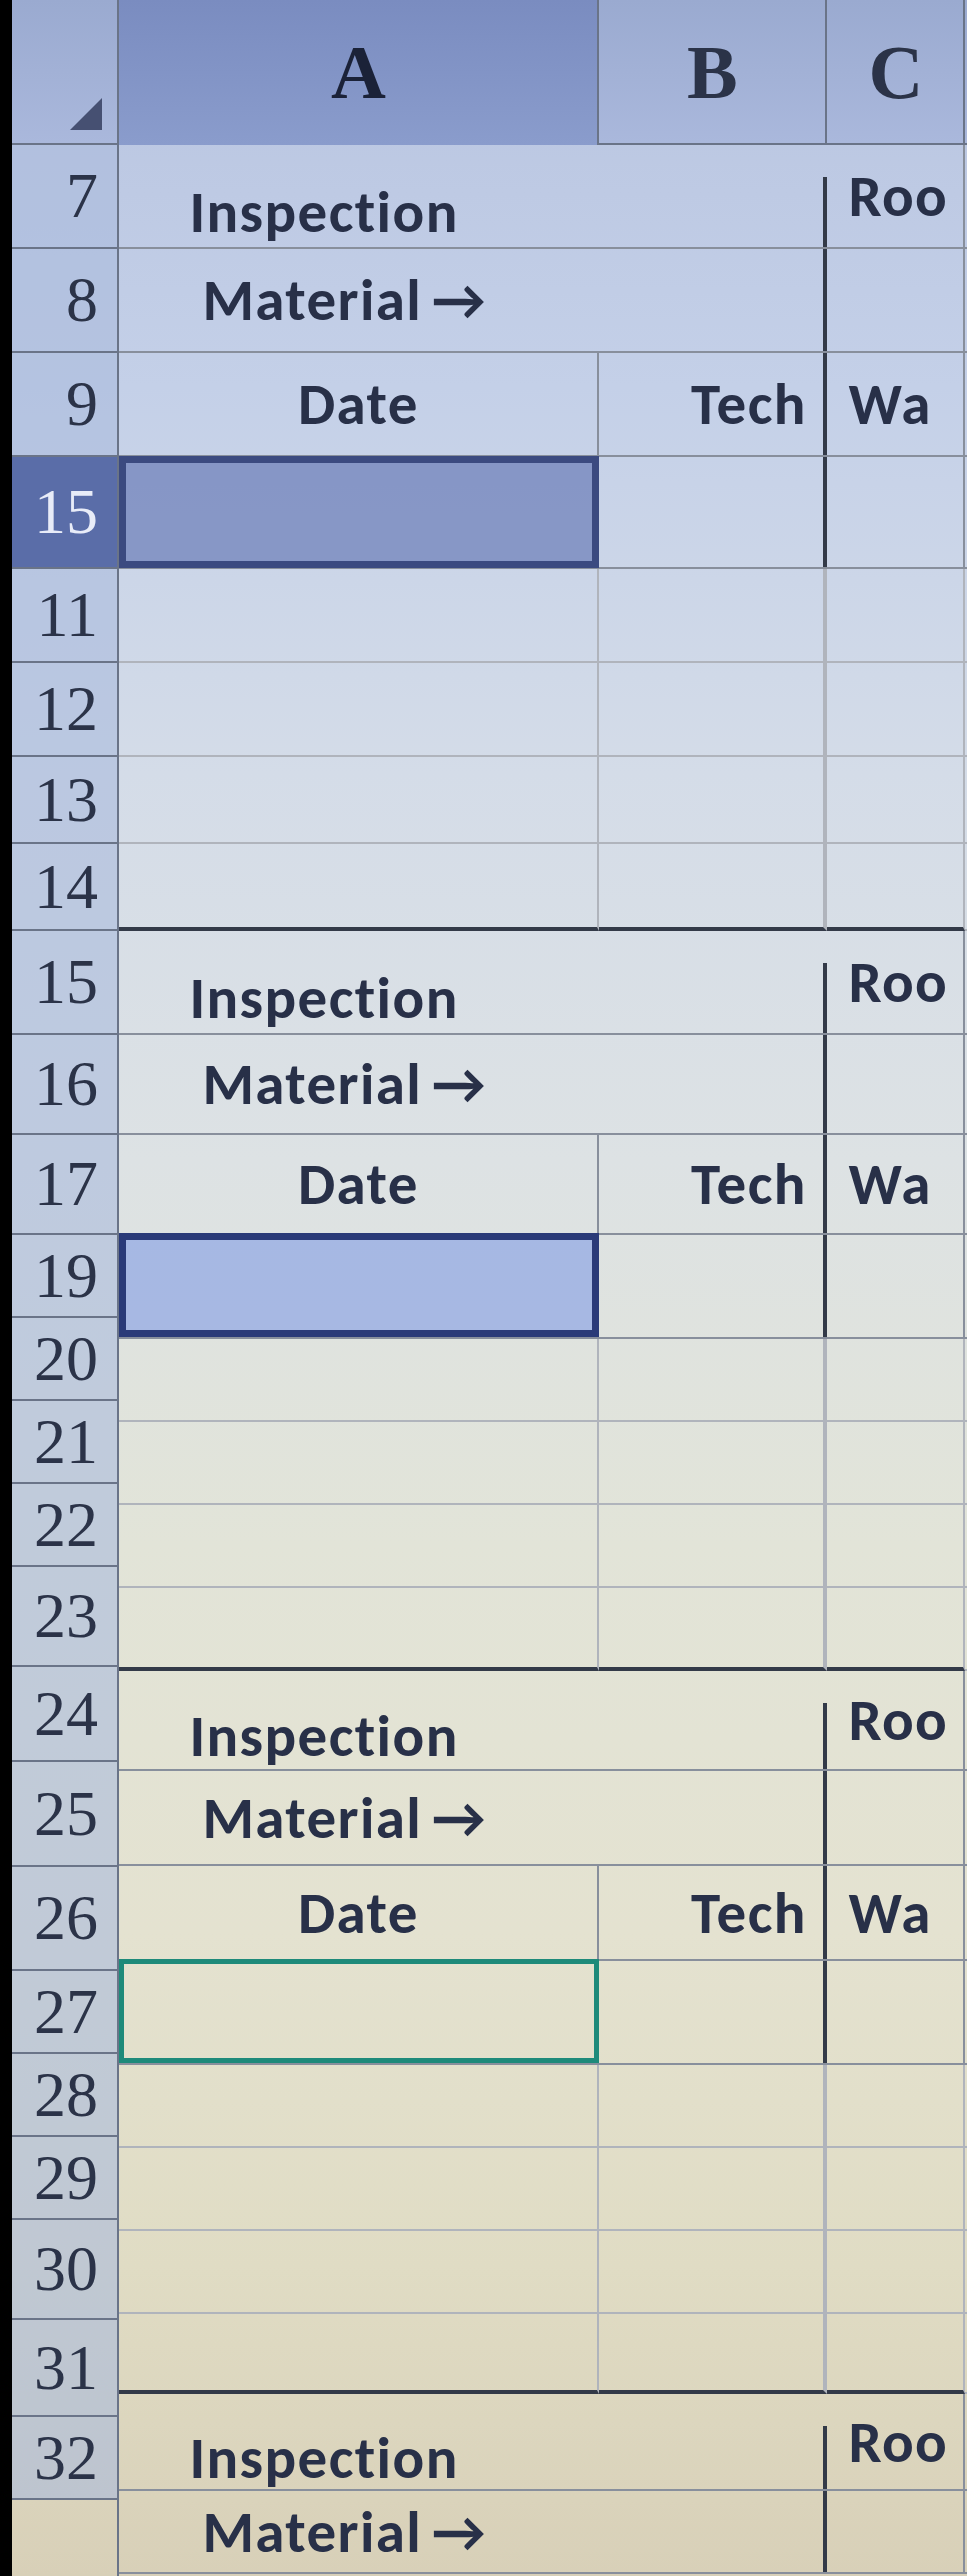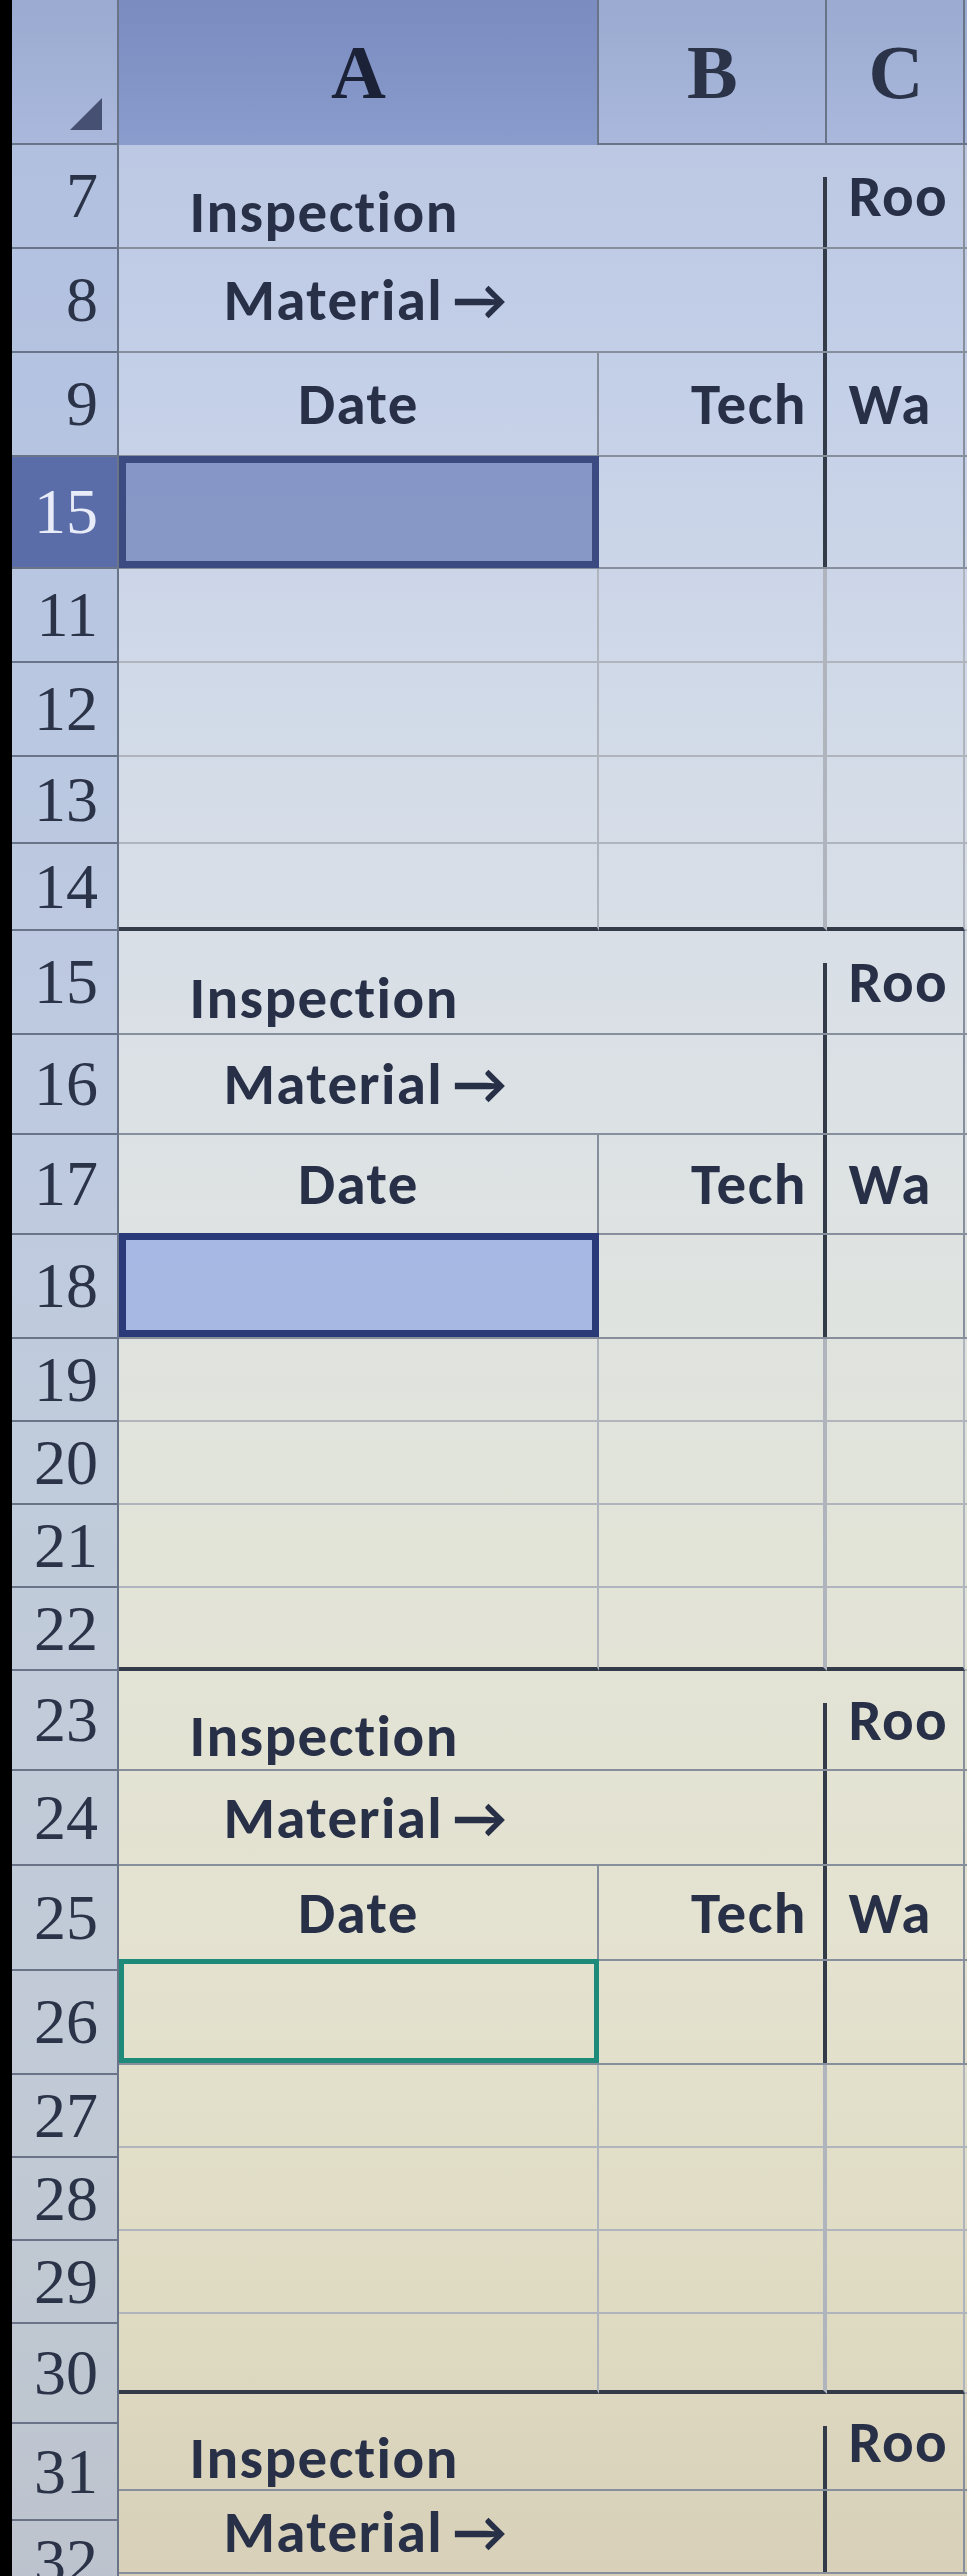--- a/index.html
+++ b/index.html
@@ -100,7 +100,7 @@
   .boldish { font-weight: 700; letter-spacing: 1.4px; }
   .center  { justify-content: center; }
   .indent  { padding-left: 70px; margin-top: 32px; }
-  .indent2 { padding-left: 104px; }
+  .indent2 { padding-left: 83px; }
 
   .thick-right { border-right: 4.1px solid #333a48; }
   .thick-bottom-cells > .cell { border-bottom: 4.1px solid #333a48; margin-bottom:-2.1px; }

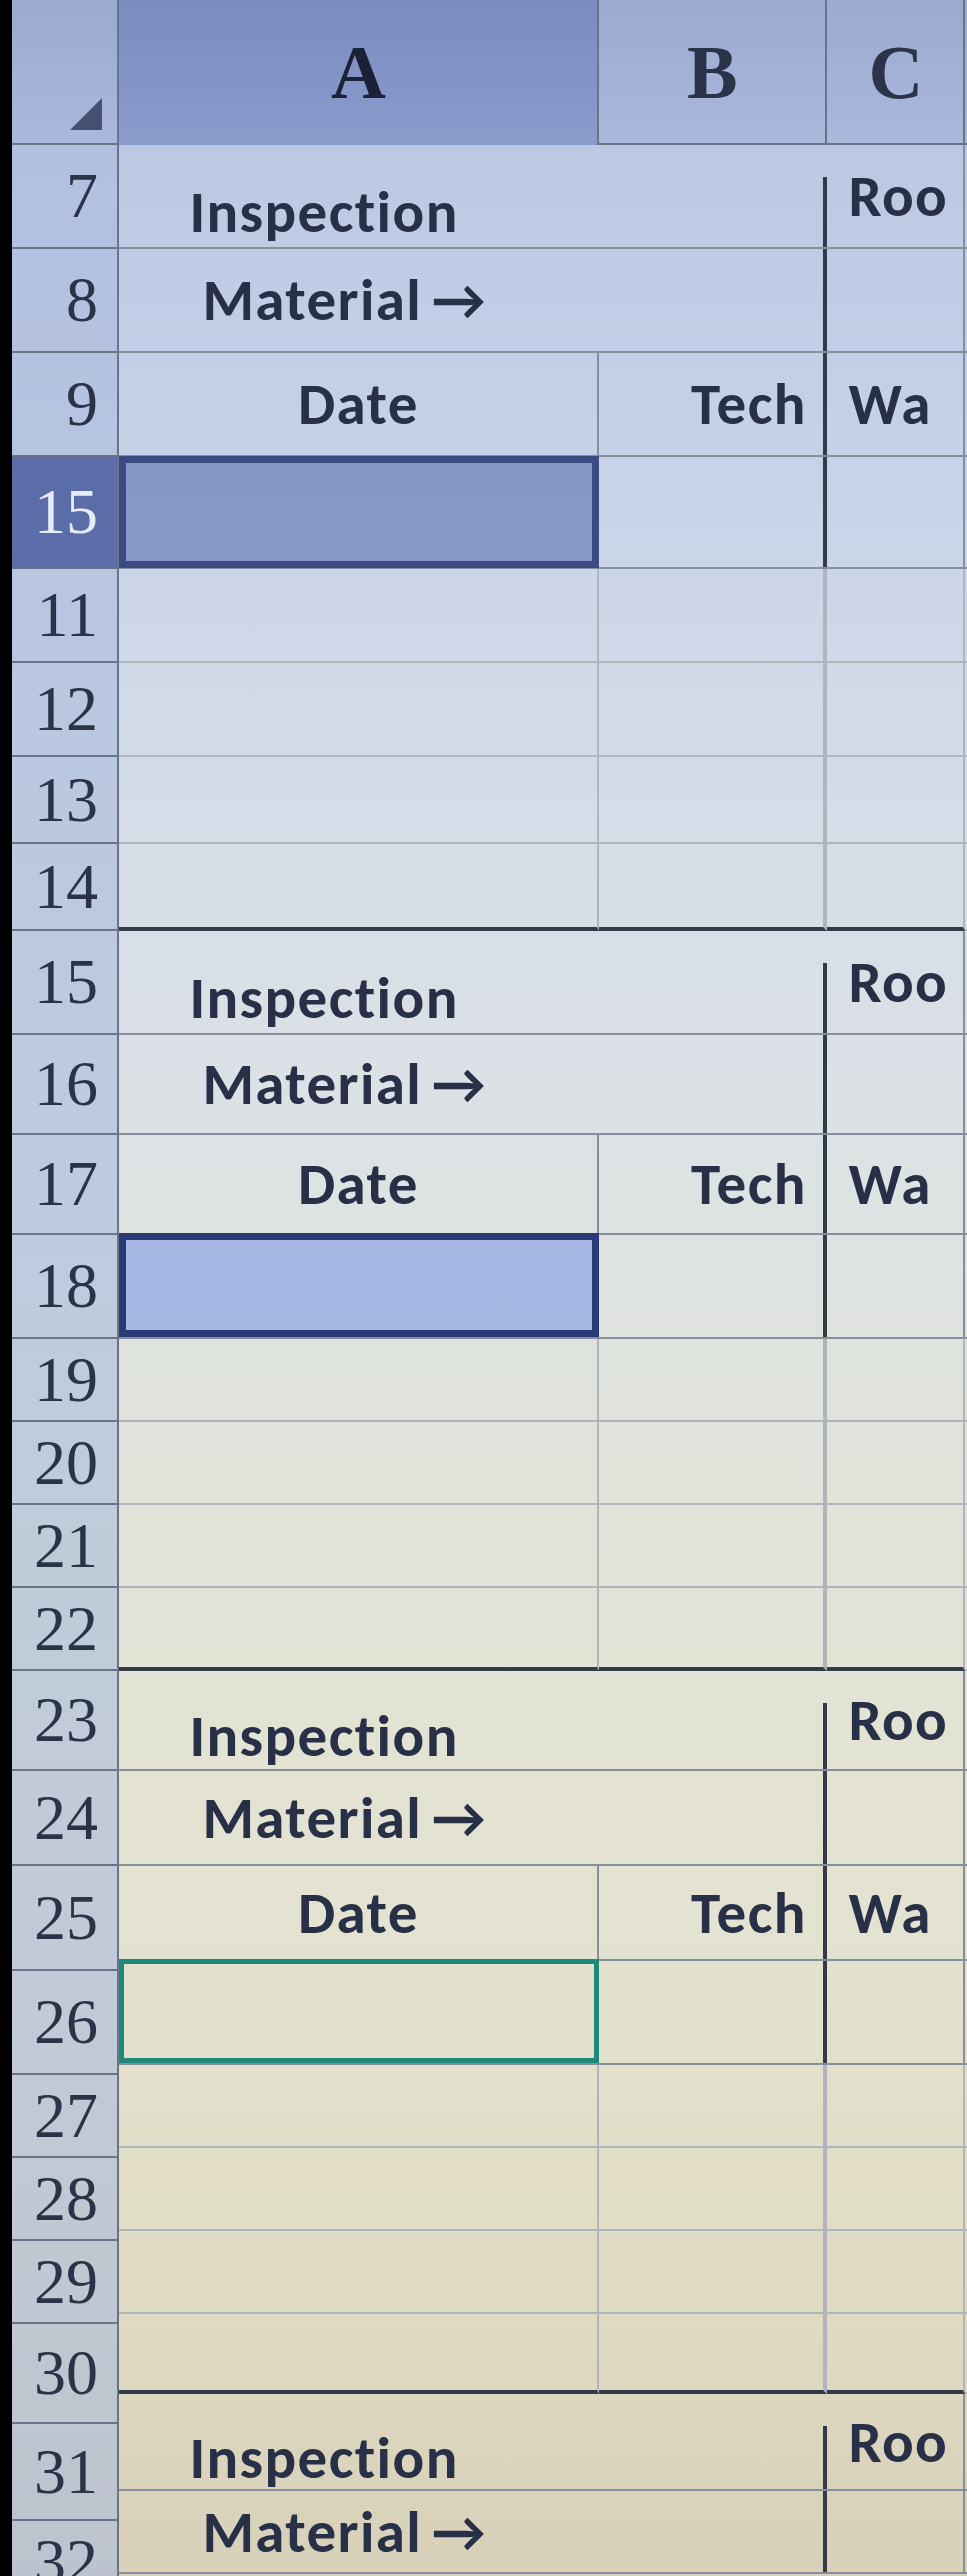--- a/index.html
+++ b/index.html
@@ -147,7 +147,6 @@
       <div class="rh" style="height:104px">15</div>
       <div class="rh" style="height:100px">16</div>
       <div class="rh" style="height:100px">17</div>
-      <div class="rh" style="height:104px">18</div>
       <div class="rh" style="height:83px">19</div>
       <div class="rh" style="height:83px">20</div>
       <div class="rh" style="height:83px">21</div>

